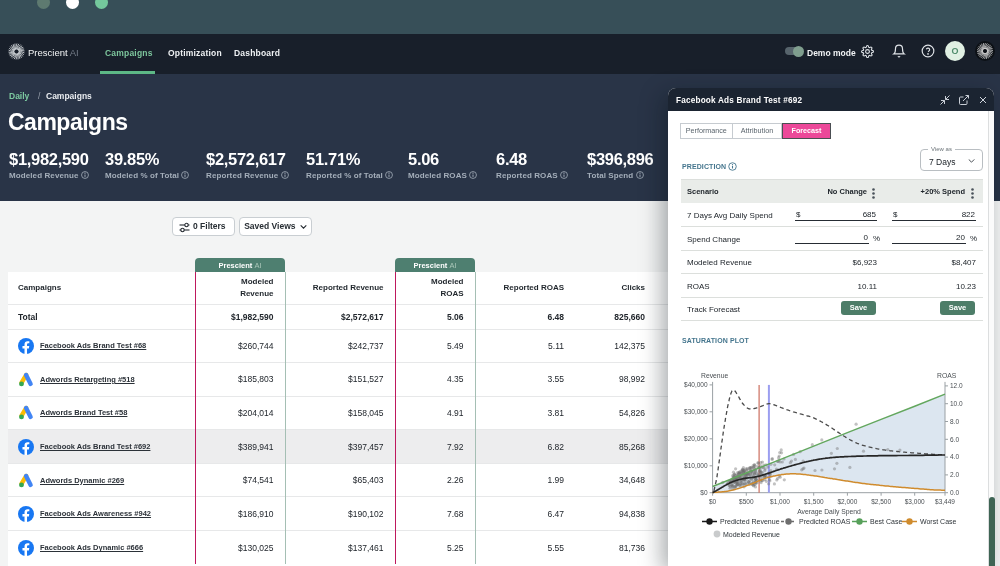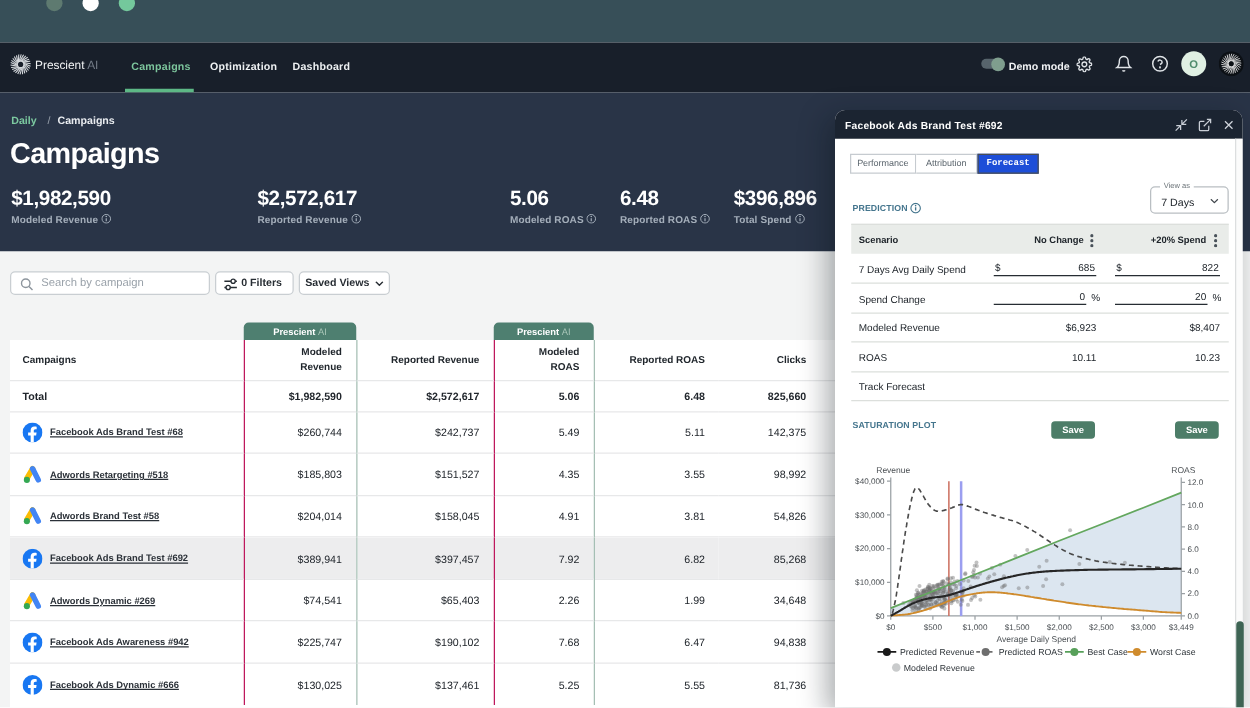--- a/index.html
+++ b/index.html
@@ -53,7 +53,7 @@
   #dheader { position:absolute; left:0; top:0; width:326px; height:23px; background:#1b2431; border-radius:8px 8px 0 0; }
   #dheader .t { position:absolute; left:8px; top:7.5px; font-size:8.2px; font-weight:700; color:#fff; letter-spacing:.2px;}
   .tab { position:absolute; top:35px; height:16px; border:1px solid #c6cbd0; background:#fff; color:#5a646c; font-size:7.2px; font-weight:400; text-align:center; line-height:14px; }
-  .tab.active { background:#1d4ed8; border-color:#4a4e52; color:#fff; font-weight:700;font-family:Liberation Mono, monospace; }
+  .tab.active { background:#ec4899; border-color:#4a4e52; color:#fff; font-weight:700; }
   .sechead { position:absolute; font-size:7px; font-weight:700; color:#44758d; letter-spacing:.1px; }
   #viewas { position:absolute; left:252px; top:60.5px; width:63px; height:22px; border:1px solid #b9bec2; border-radius:4px; }
   #viewas .legend { position:absolute; left:7px; top:-4px; background:#fff; padding:0 3px; font-size:6px; color:#6b7378; }

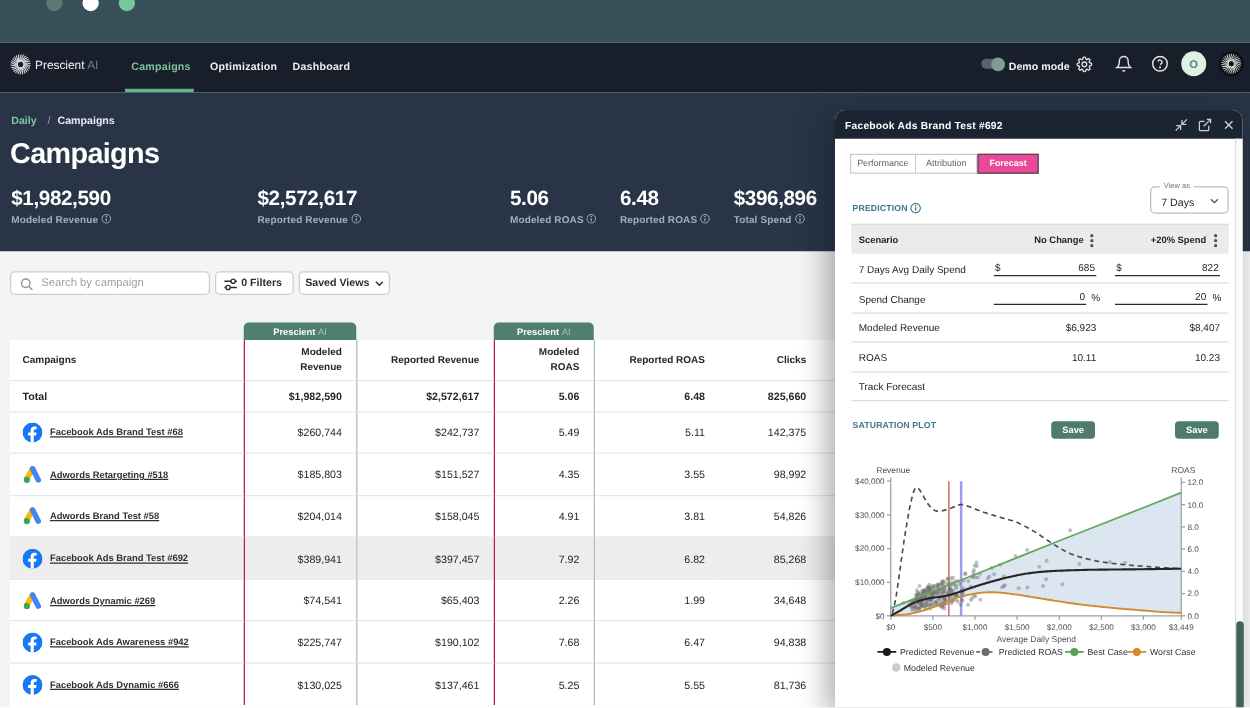--- a/index.html
+++ b/index.html
@@ -174,6 +174,14 @@
     <div class="stat" style="left:9px;">
         <div class="v">$1,982,590</div>
         <div class="l">Modeled Revenue <svg class="info" width="8" height="8" viewBox="0 0 10 10">
+            <circle cx="5" cy="5" r="4.3" fill="none" stroke="#a4aeba" stroke-width="1"></circle>
+            <line x1="5" y1="4.4" x2="5" y2="7.4" stroke="#a4aeba" stroke-width="1.2"></line>
+            <circle cx="5" cy="2.7" r=".8" fill="#a4aeba"></circle>
+          </svg></div>
+      </div>
+    <div class="stat" style="left:105px;">
+        <div class="v">39.85%</div>
+        <div class="l">Modeled % of Total <svg class="info" width="8" height="8" viewBox="0 0 10 10">
             <circle cx="5" cy="5" r="4.3" fill="none" stroke="#a4aeba" stroke-width="1"></circle>
             <line x1="5" y1="4.4" x2="5" y2="7.4" stroke="#a4aeba" stroke-width="1.2"></line>
             <circle cx="5" cy="2.7" r=".8" fill="#a4aeba"></circle>

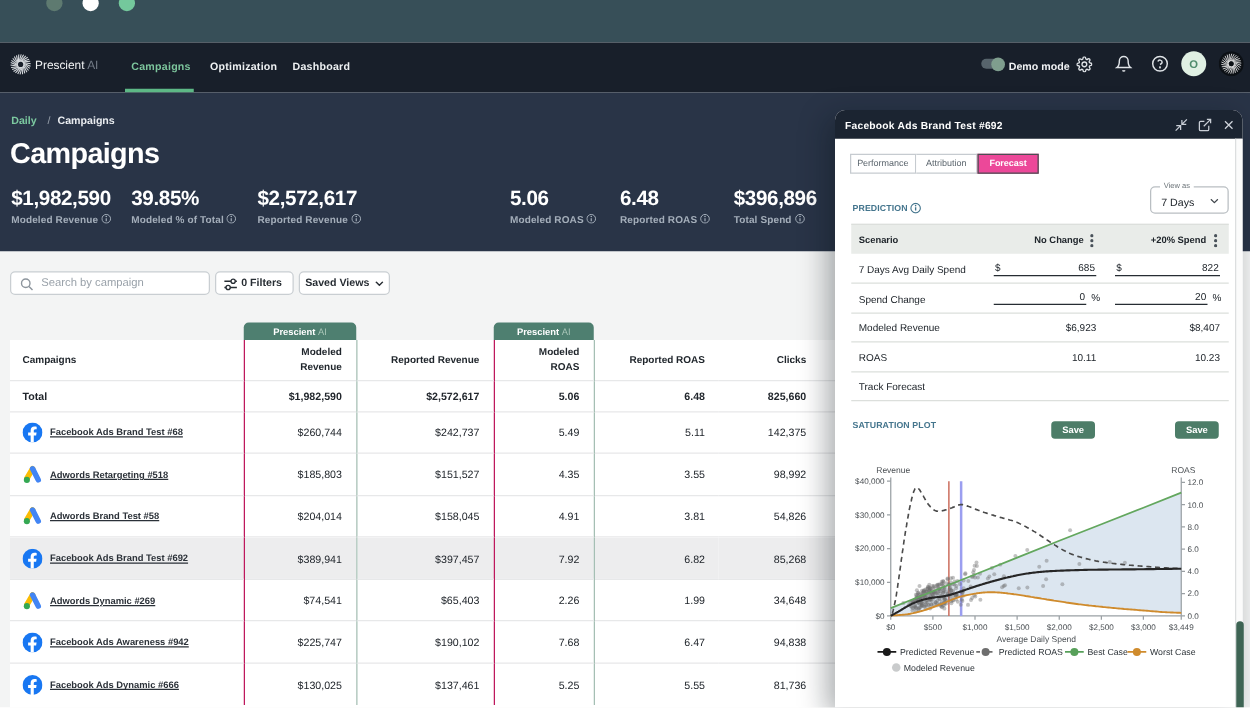--- a/index.html
+++ b/index.html
@@ -190,6 +190,14 @@
     <div class="stat" style="left:206px;">
         <div class="v">$2,572,617</div>
         <div class="l">Reported Revenue <svg class="info" width="8" height="8" viewBox="0 0 10 10">
+            <circle cx="5" cy="5" r="4.3" fill="none" stroke="#a4aeba" stroke-width="1"></circle>
+            <line x1="5" y1="4.4" x2="5" y2="7.4" stroke="#a4aeba" stroke-width="1.2"></line>
+            <circle cx="5" cy="2.7" r=".8" fill="#a4aeba"></circle>
+          </svg></div>
+      </div>
+    <div class="stat" style="left:306px;">
+        <div class="v">51.71%</div>
+        <div class="l">Reported % of Total <svg class="info" width="8" height="8" viewBox="0 0 10 10">
             <circle cx="5" cy="5" r="4.3" fill="none" stroke="#a4aeba" stroke-width="1"></circle>
             <line x1="5" y1="4.4" x2="5" y2="7.4" stroke="#a4aeba" stroke-width="1.2"></line>
             <circle cx="5" cy="2.7" r=".8" fill="#a4aeba"></circle>

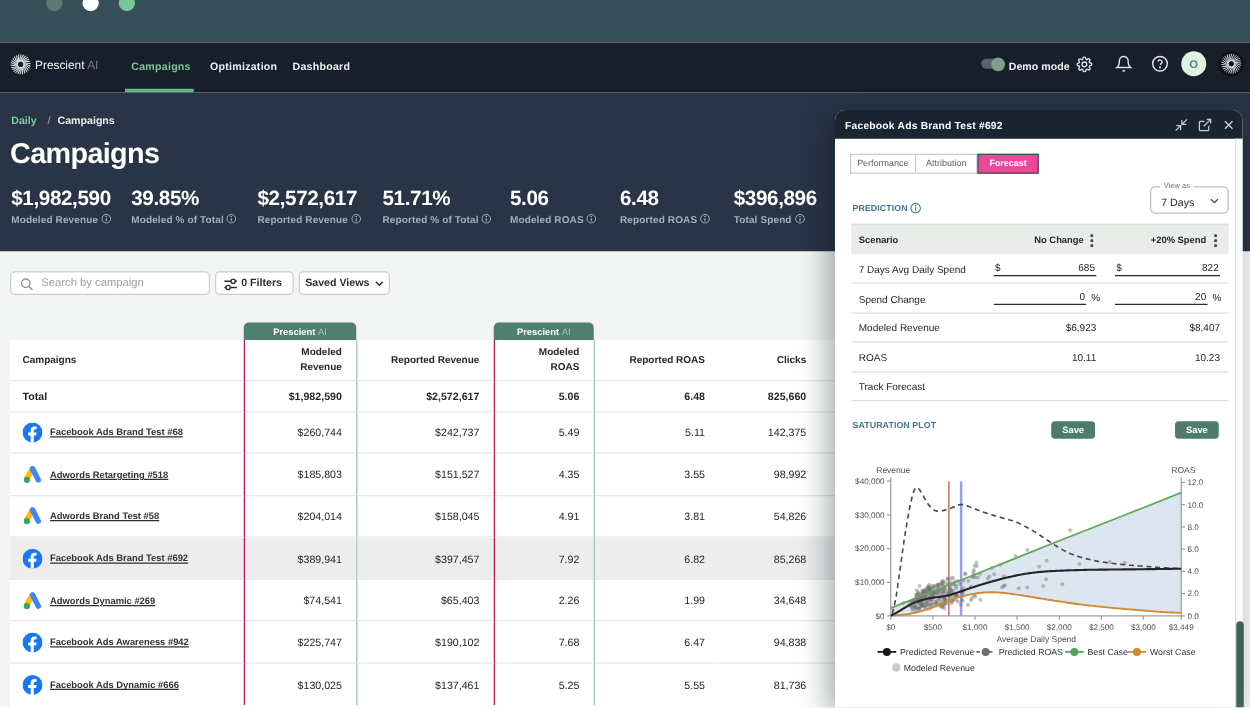--- a/index.html
+++ b/index.html
@@ -229,10 +229,6 @@
       </div>
   </div>
 
-  <div id="searchbox">Search by campaign<svg style="position:absolute;left:7px;top:4px;" width="11" height="11" viewBox="0 0 11 11">
-        <circle cx="4.6" cy="4.6" r="3.4" fill="none" stroke="#8d959d" stroke-width="1.1"></circle>
-        <line x1="7.2" y1="7.2" x2="10" y2="10" stroke="#8d959d" stroke-width="1.1"></line>
-      </svg></div>
   <div class="tbtn" style="left:172px; width:63px; padding-left:20px; text-align:left;">0 Filters<svg style="position:absolute;left:6px;top:4px;" width="11" height="11" viewBox="0 0 11 11">
         <line x1="0.5" y1="3" x2="10.5" y2="3" stroke="#272d33" stroke-width="1.1"></line>
         <line x1="0.5" y1="8" x2="10.5" y2="8" stroke="#272d33" stroke-width="1.1"></line>

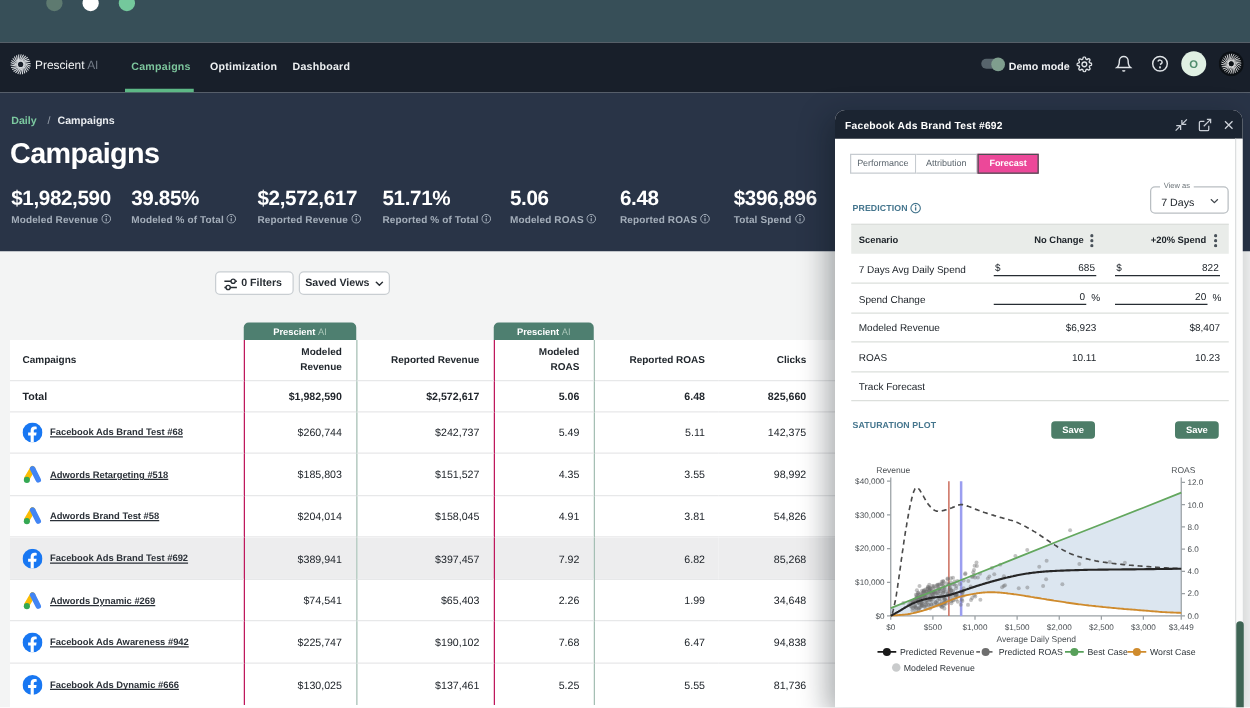--- a/index.html
+++ b/index.html
@@ -66,7 +66,7 @@
   .sline { position:absolute; left:13px; width:302px; border-top:1px solid #dcdfdc; }
   .uline { position:absolute; border-bottom:1px solid #262c33; height:13px; }
   .uline span { position:absolute; top:2px; font-size:8px; color:#20262c; }
-  .savebtn { position:absolute; width:35px; height:14px; background:#4d7d68; border-radius:3px; color:#fff; font-size:7.5px; font-weight:700; text-align:center; line-height:14px;margin-top:36px; }
+  .savebtn { position:absolute; width:35px; height:14px; background:#4d7d68; border-radius:3px; color:#fff; font-size:7.5px; font-weight:700; text-align:center; line-height:14px; }
 
   
   #sbtrack { position:absolute; left:320px; top:23px; width:6px; height:455px; background:#fbfbfb; border-left:1px solid #dcdedf; }

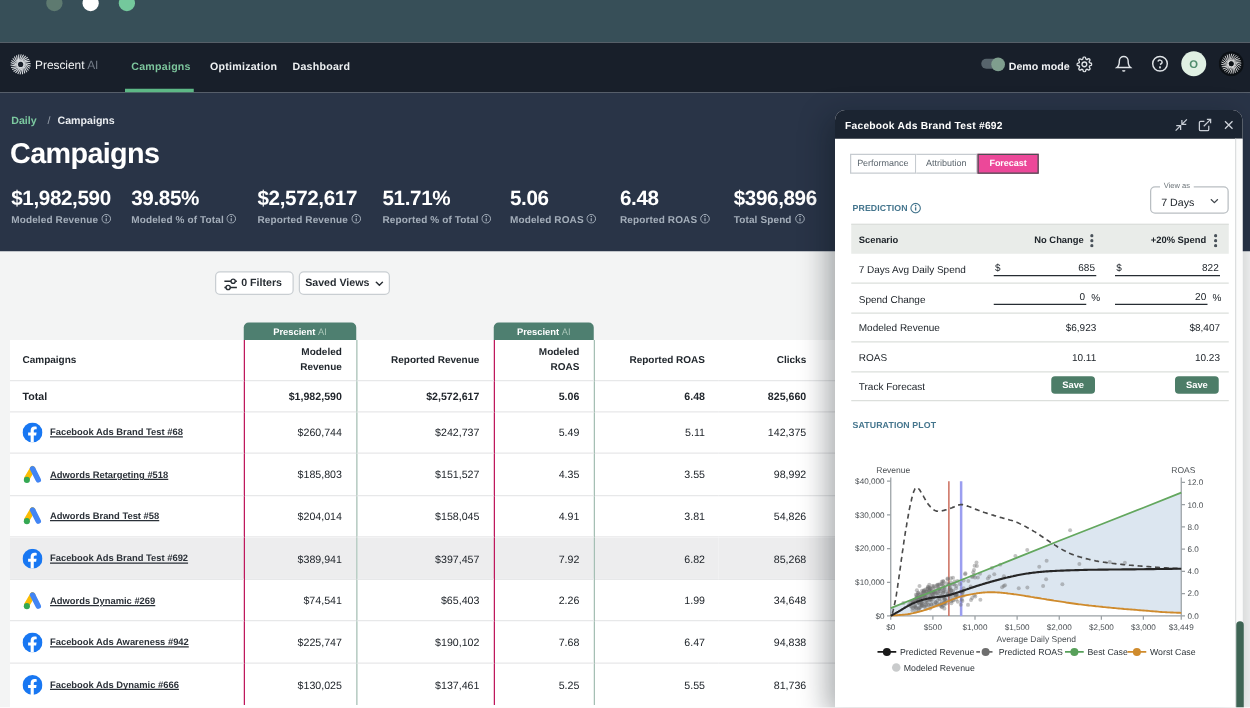--- a/index.html
+++ b/index.html
@@ -370,7 +370,7 @@
                 <a>Facebook Ads Awareness #942</a>
               </div>
             </td>
-      <td class="pcol">$225,747</td>
+      <td class="pcol">$186,910</td>
             <td>$190,102</td>
             <td class="pcol">7.68</td>
             <td>6.47</td>

